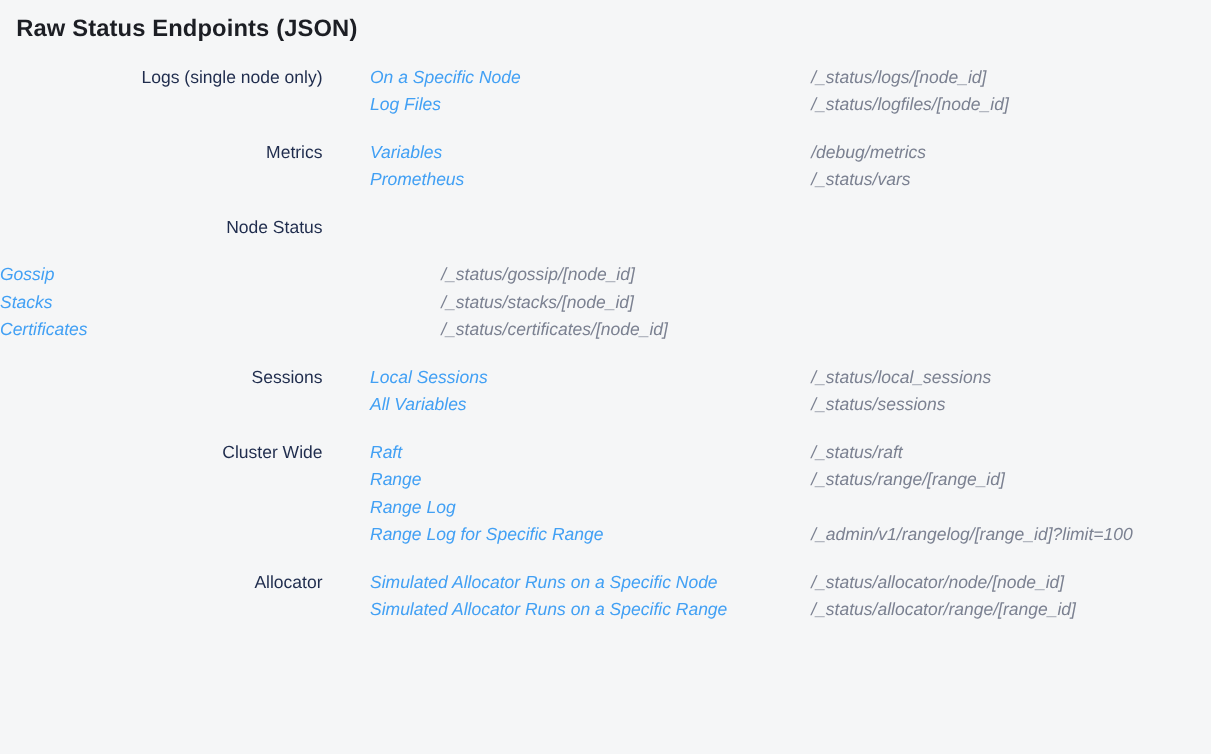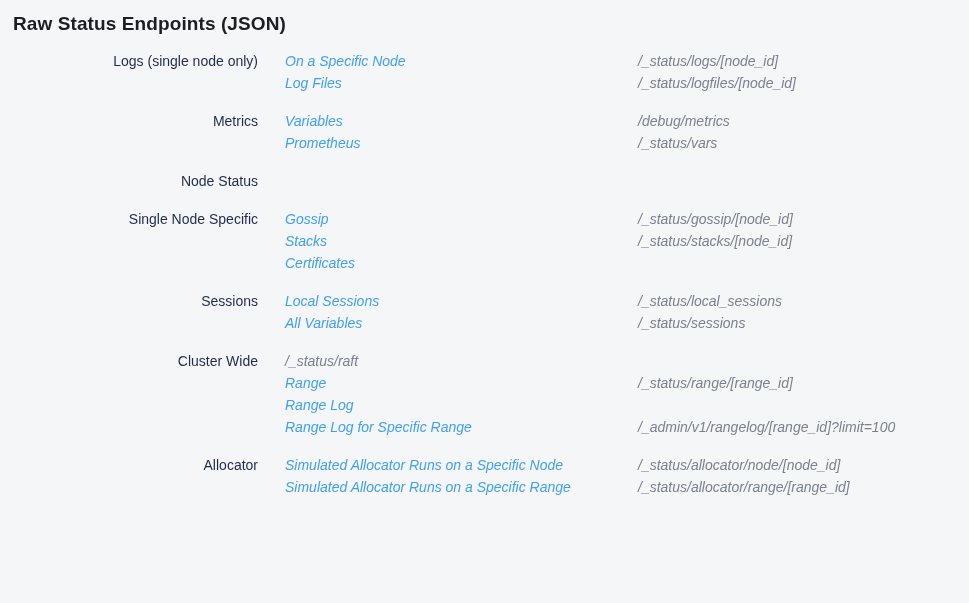--- a/index.html
+++ b/index.html
@@ -31,7 +31,7 @@
   .group{
     display:grid;
     grid-template-columns:258px 1fr;
-    column-gap:27px;
+    column-gap:38px;
     margin-bottom:16px;
   }
   .category{

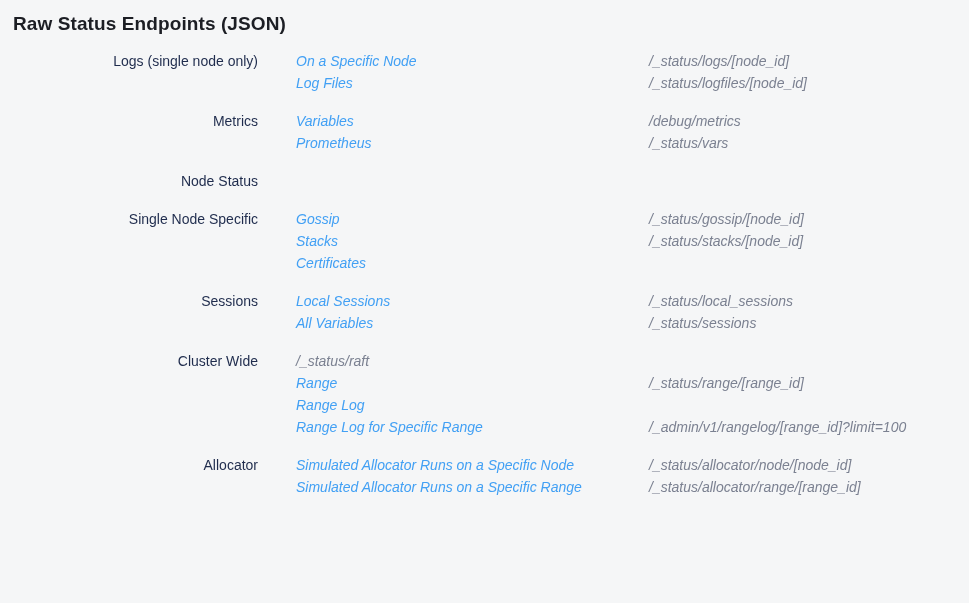--- a/index.html
+++ b/index.html
@@ -102,7 +102,6 @@
   </section>
 
   <section class="group">
-    <div class="category">Single Node Specific</div>
     <div class="entries">
   <div class="entry">
     <a class="link" href="#">Gossip</a>

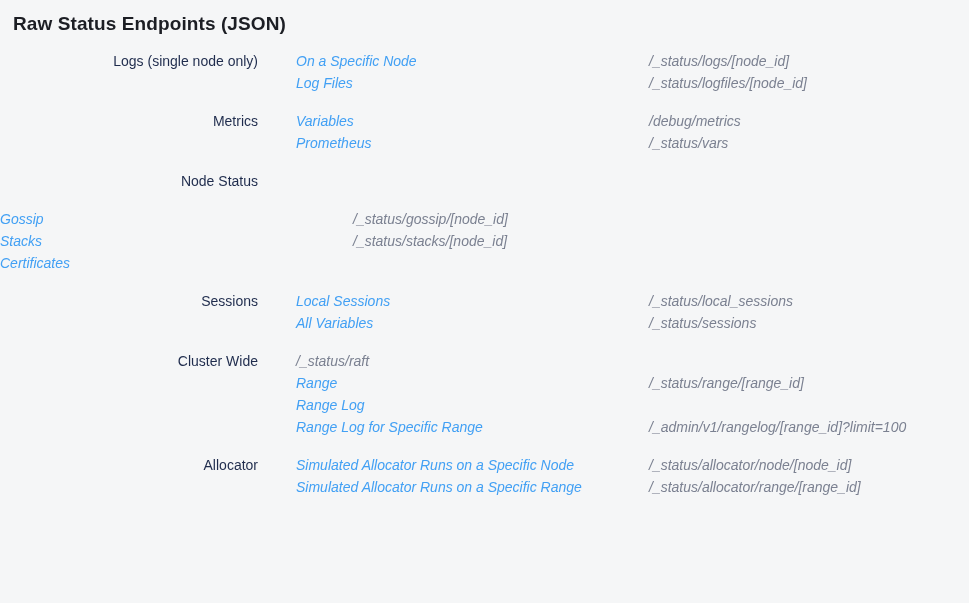--- a/index.html
+++ b/index.html
@@ -116,6 +116,7 @@
 
   <div class="entry">
     <a class="link" href="#">Certificates</a>
+    <span class="path">/_status/certificates/[node_id]</span>
   </div>
 </div>
   </section>

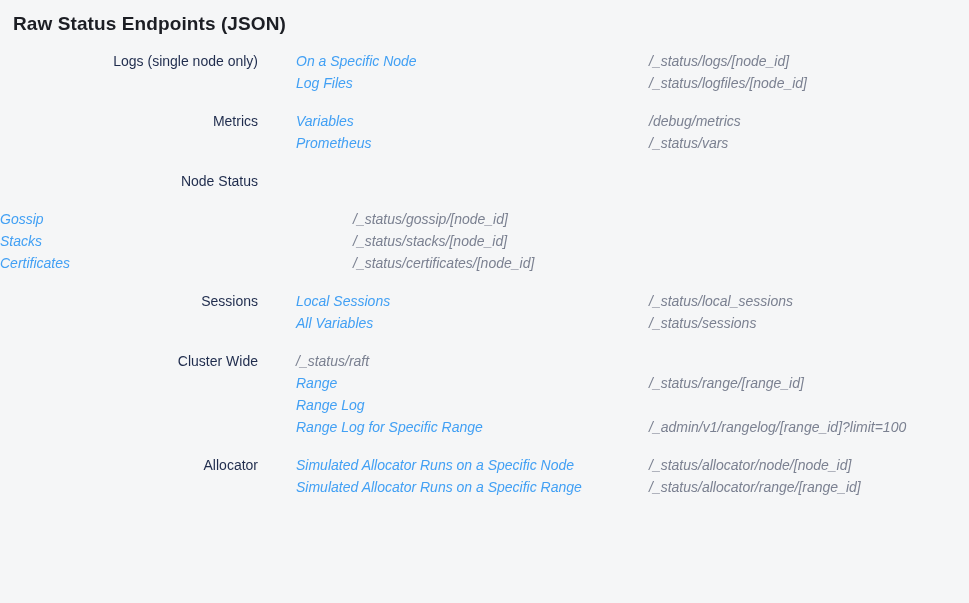--- a/index.html
+++ b/index.html
@@ -140,6 +140,7 @@
     <div class="category">Cluster Wide</div>
     <div class="entries">
   <div class="entry">
+    <a class="link" href="#">Raft</a>
     <span class="path">/_status/raft</span>
   </div>
 

